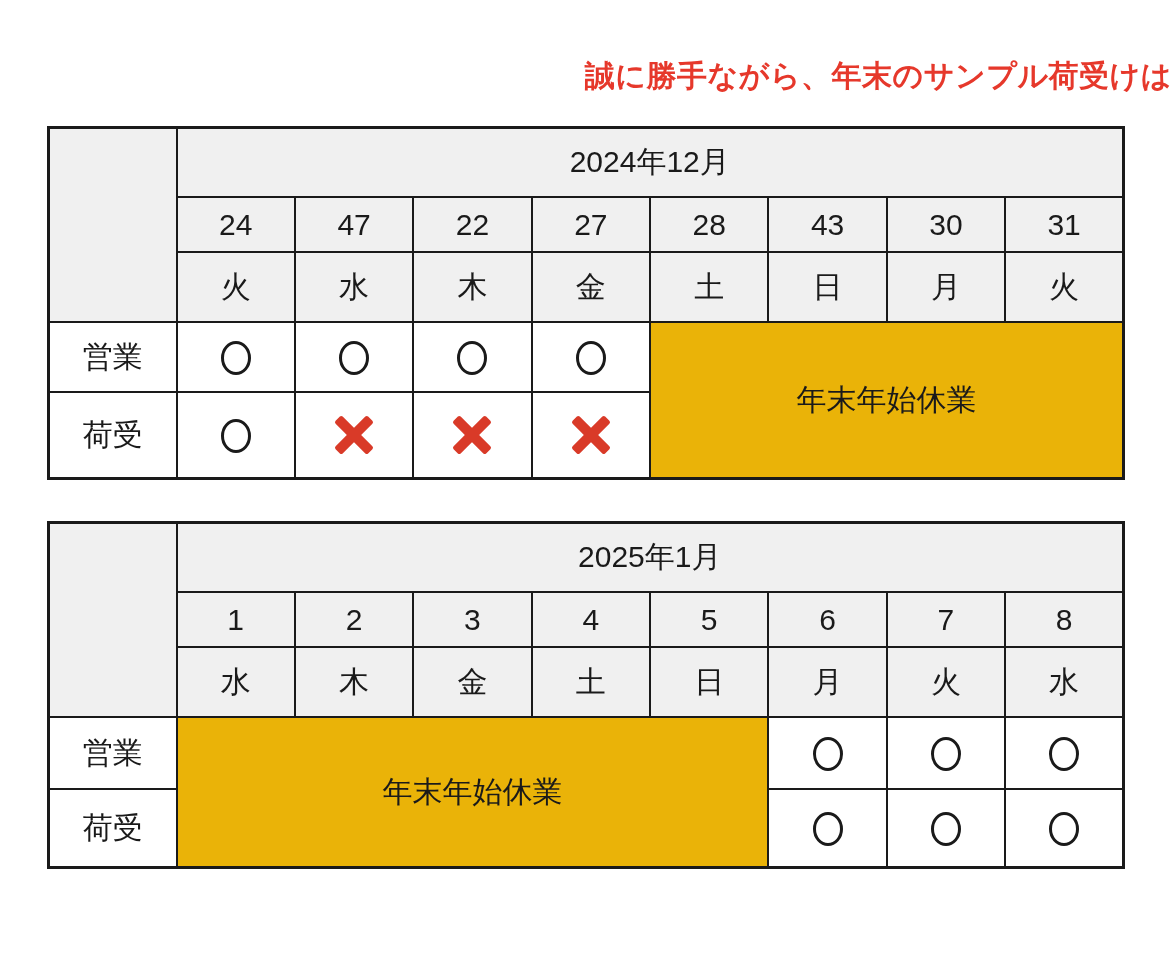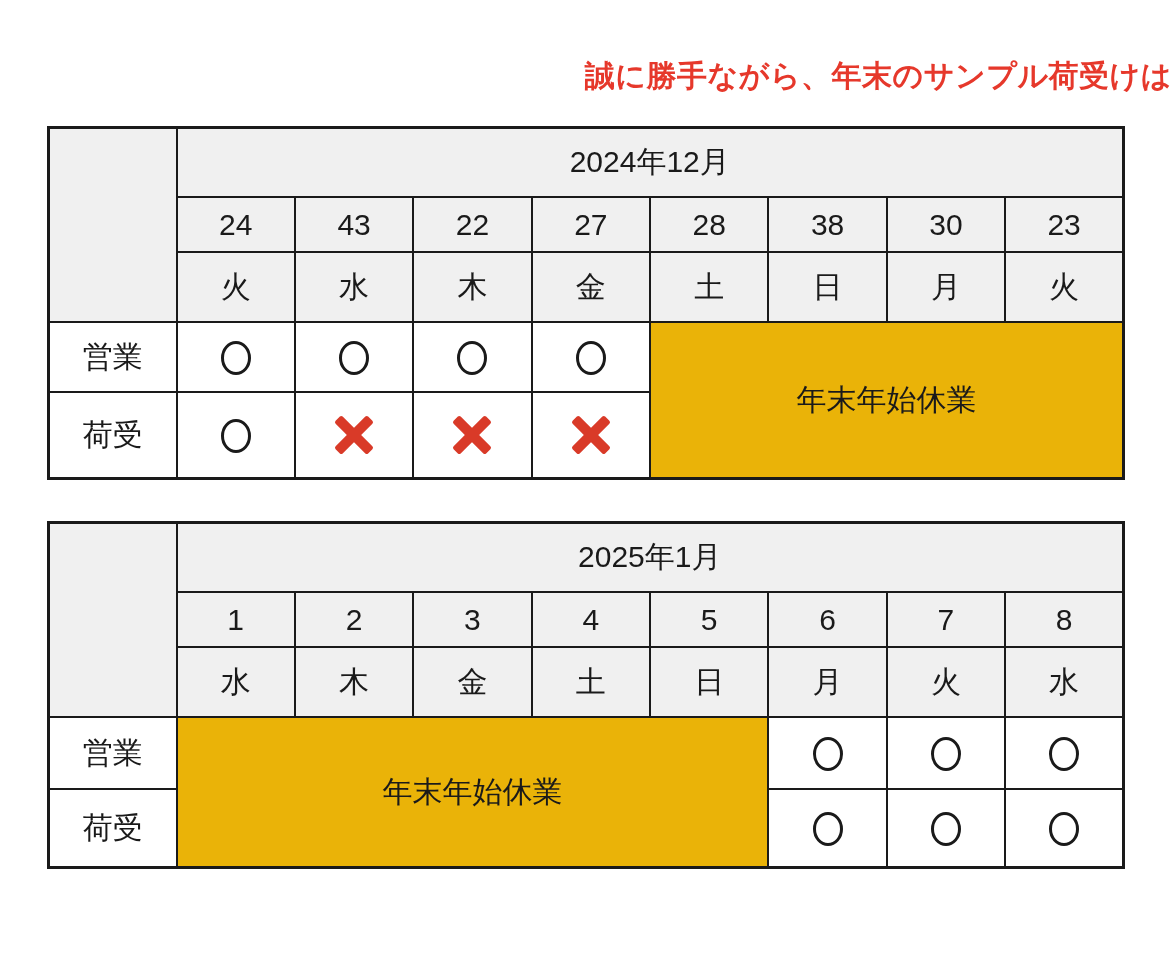--- a/index.html
+++ b/index.html
@@ -110,7 +110,7 @@
   </tr>
   <tr class="r-date">
     <td class="hdr">24</td>
-    <td class="hdr">43</td>
+    <td class="hdr">47</td>
     <td class="hdr">22</td>
     <td class="hdr">27</td>
     <td class="hdr red">28</td>

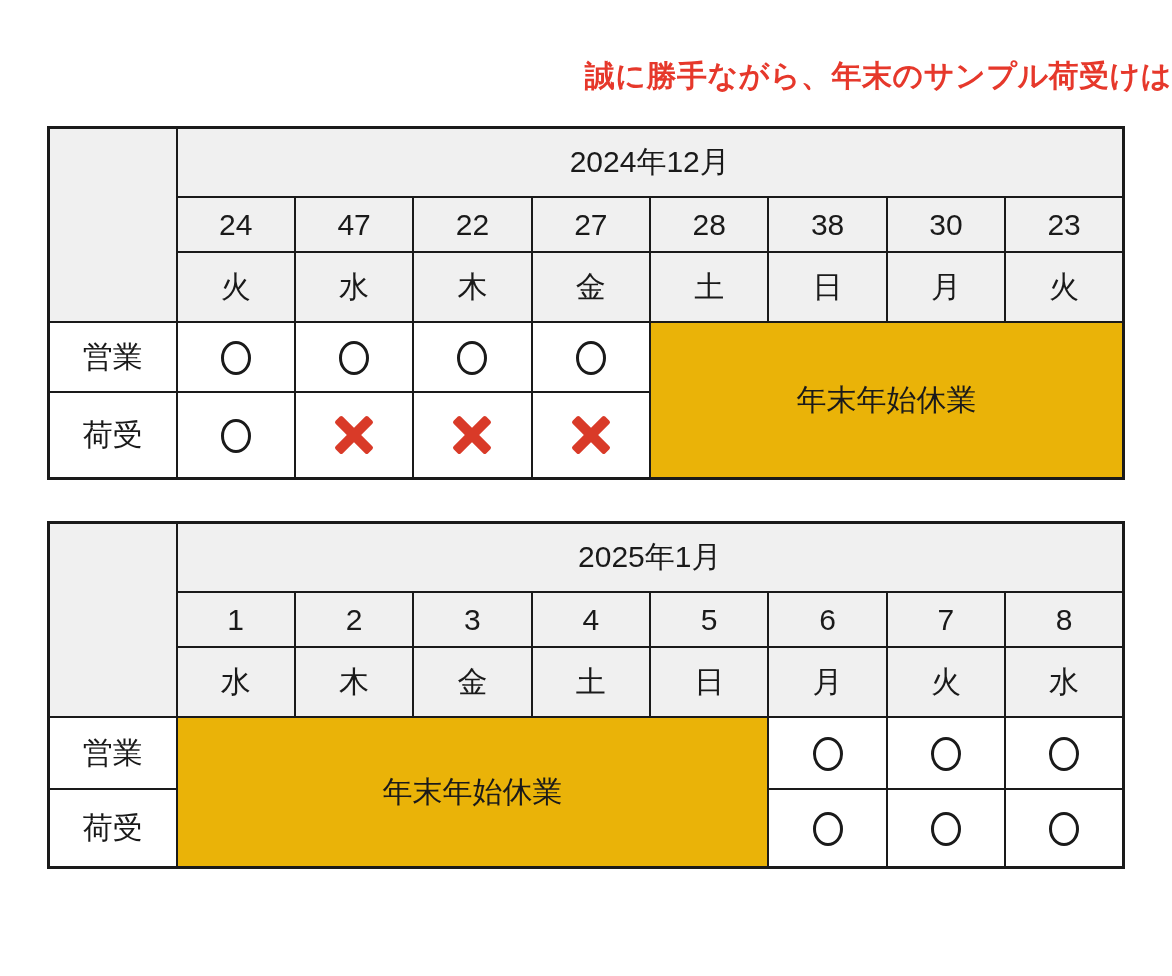--- a/index.html
+++ b/index.html
@@ -114,7 +114,7 @@
     <td class="hdr">22</td>
     <td class="hdr">27</td>
     <td class="hdr red">28</td>
-    <td class="hdr red">38</td>
+    <td class="hdr red">43</td>
     <td class="hdr red">30</td>
     <td class="hdr red">23</td>
   </tr>

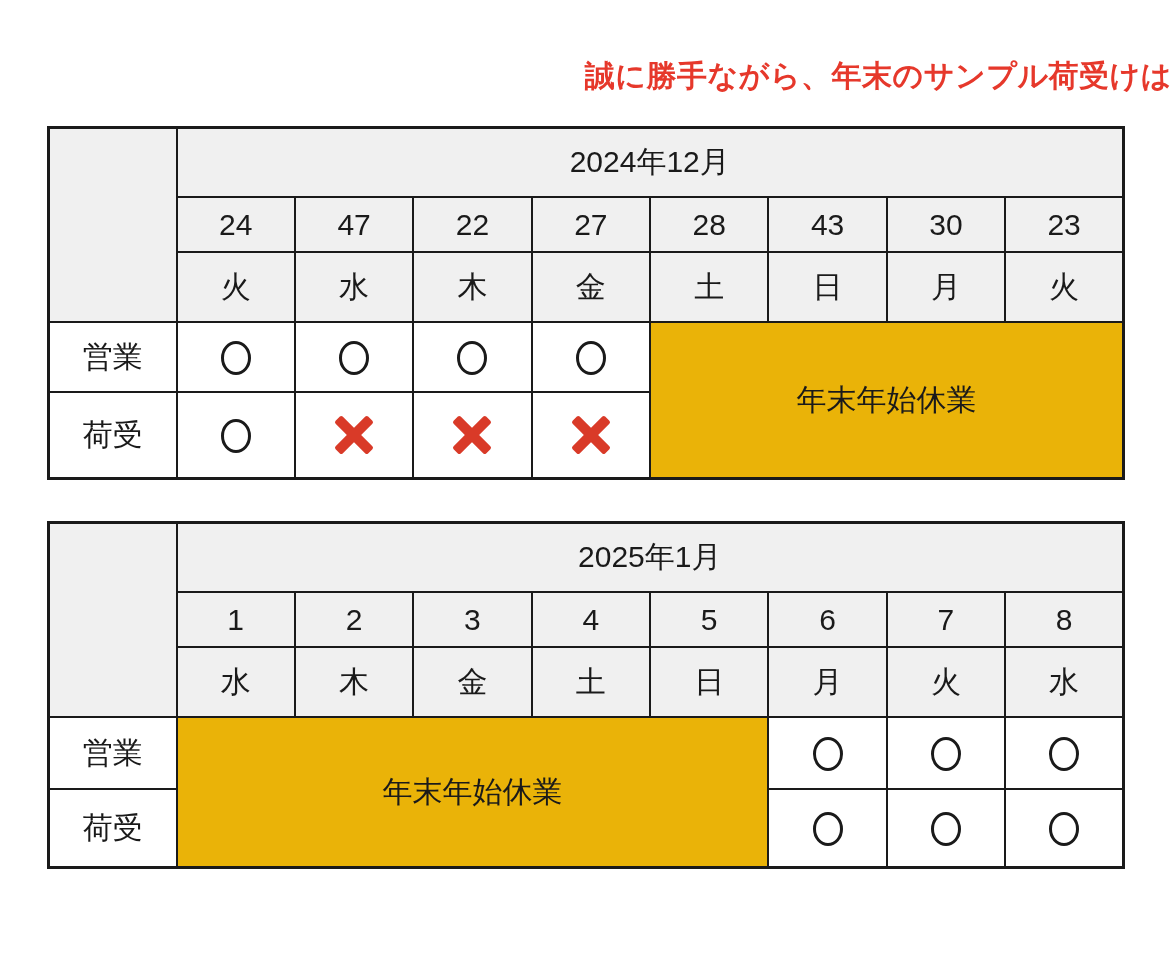--- a/index.html
+++ b/index.html
@@ -116,7 +116,7 @@
     <td class="hdr red">28</td>
     <td class="hdr red">43</td>
     <td class="hdr red">30</td>
-    <td class="hdr red">23</td>
+    <td class="hdr red">31</td>
   </tr>
   <tr class="r-dow">
     <td class="hdr">火</td>

